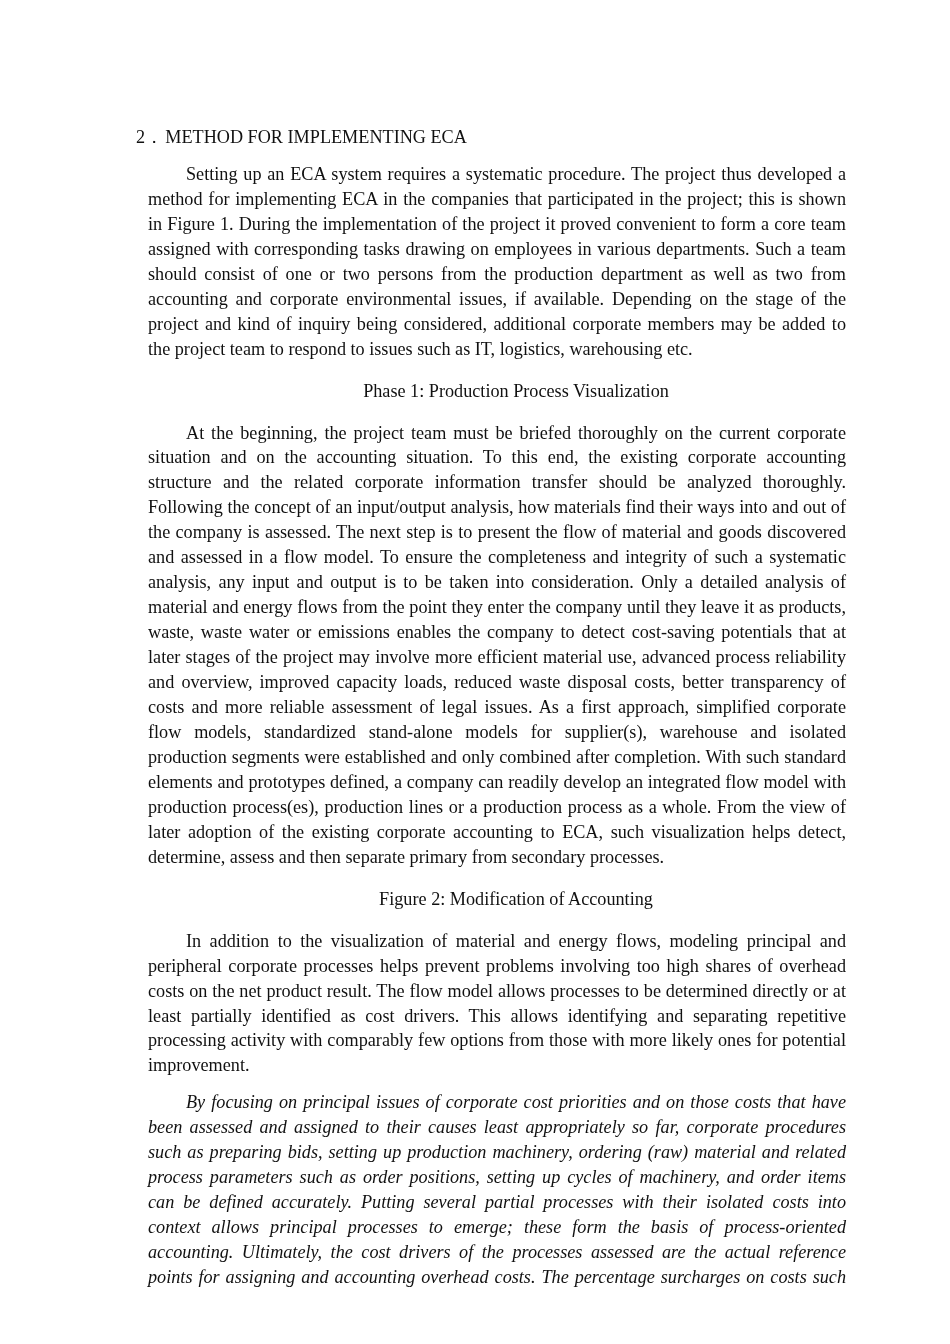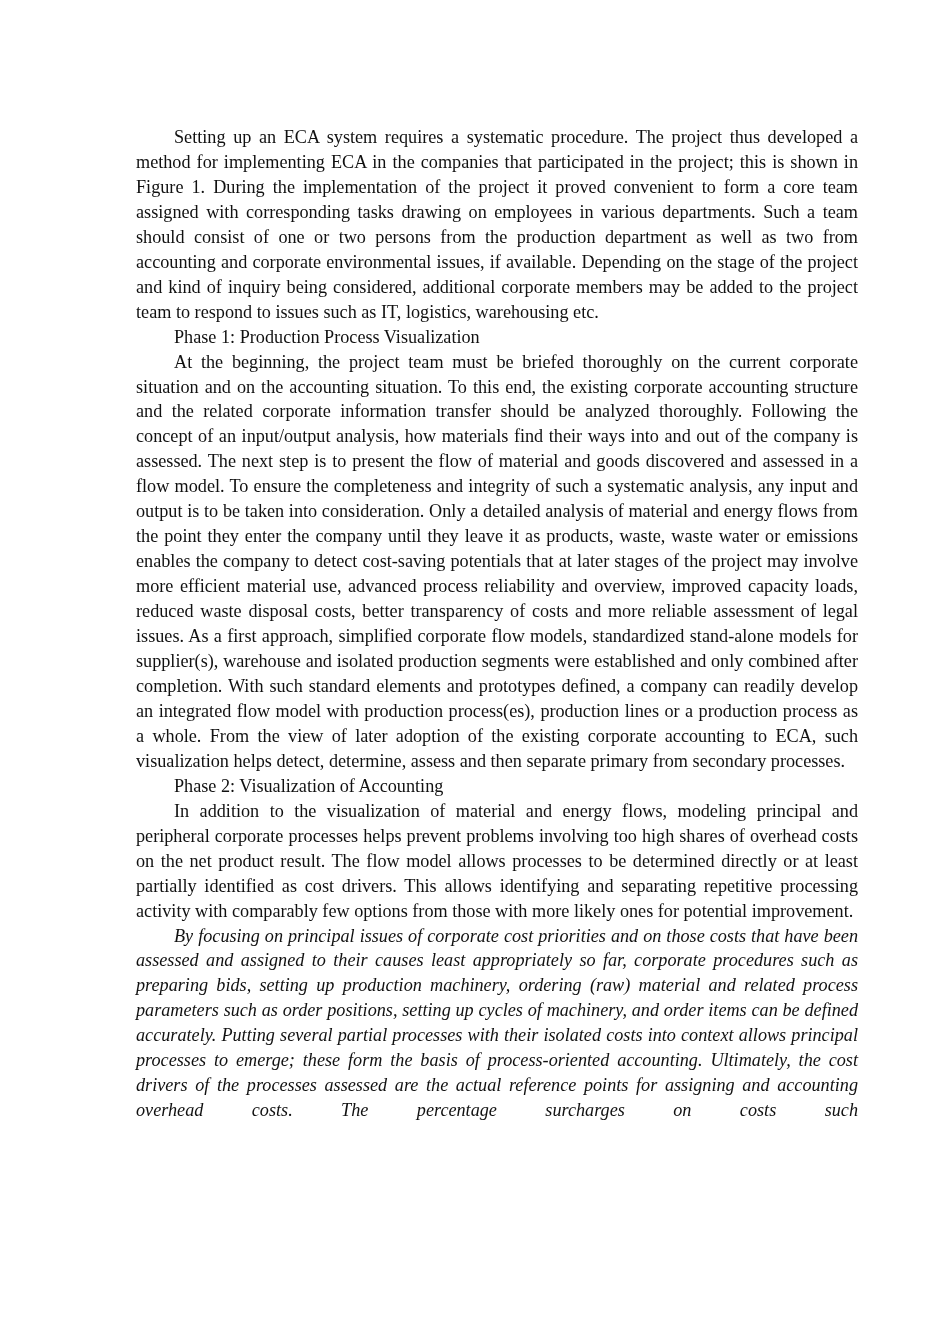--- a/index.html
+++ b/index.html
@@ -49,6 +49,7 @@
 <body>
 
 <div class="page">
+  <h2 class="heading"><span class="num">2．</span><span>METHOD FOR IMPLEMENTING ECA</span></h2>
 
   <p class="para">Setting up an ECA system requires a systematic procedure. The project thus developed a method for implementing ECA in the companies that participated in the project; this is shown in Figure 1. During the implementation of the project it proved convenient to form a core team assigned with corresponding tasks drawing on employees in various departments. Such a team should consist of one or two persons from the production department as well as two from accounting and corporate environmental issues, if available. Depending on the stage of the project and kind of inquiry being considered, additional corporate members may be added to the project team to respond to issues such as IT, logistics, warehousing etc.</p>
 

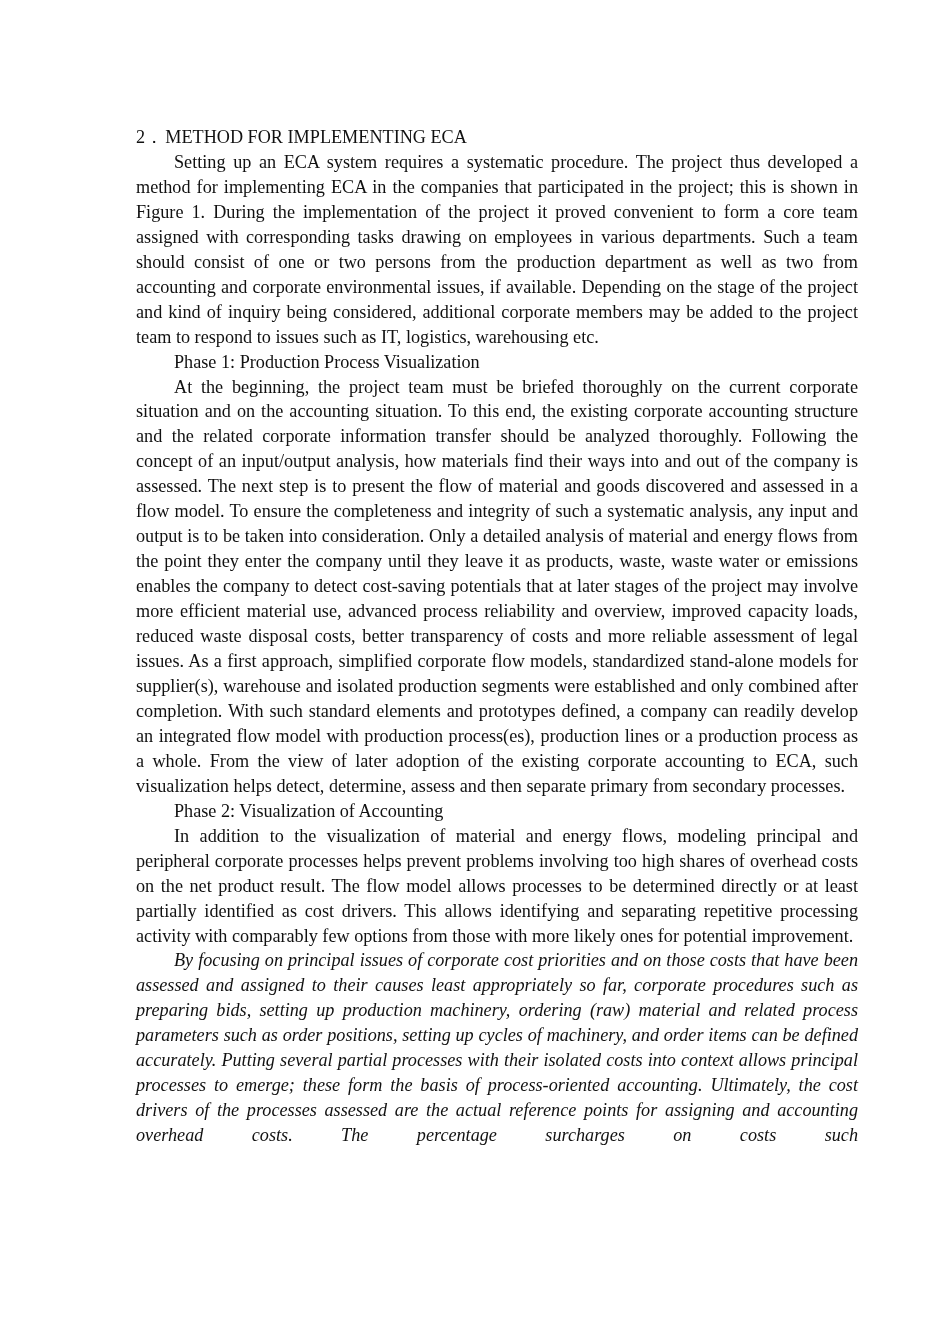--- a/index.html
+++ b/index.html
@@ -31,7 +31,7 @@
   }
   .heading .num { margin-right: 2px; }
   .para {
-    margin: 0;
+    margin: 12px;
     text-indent: 38px;
     text-align: justify;
   }

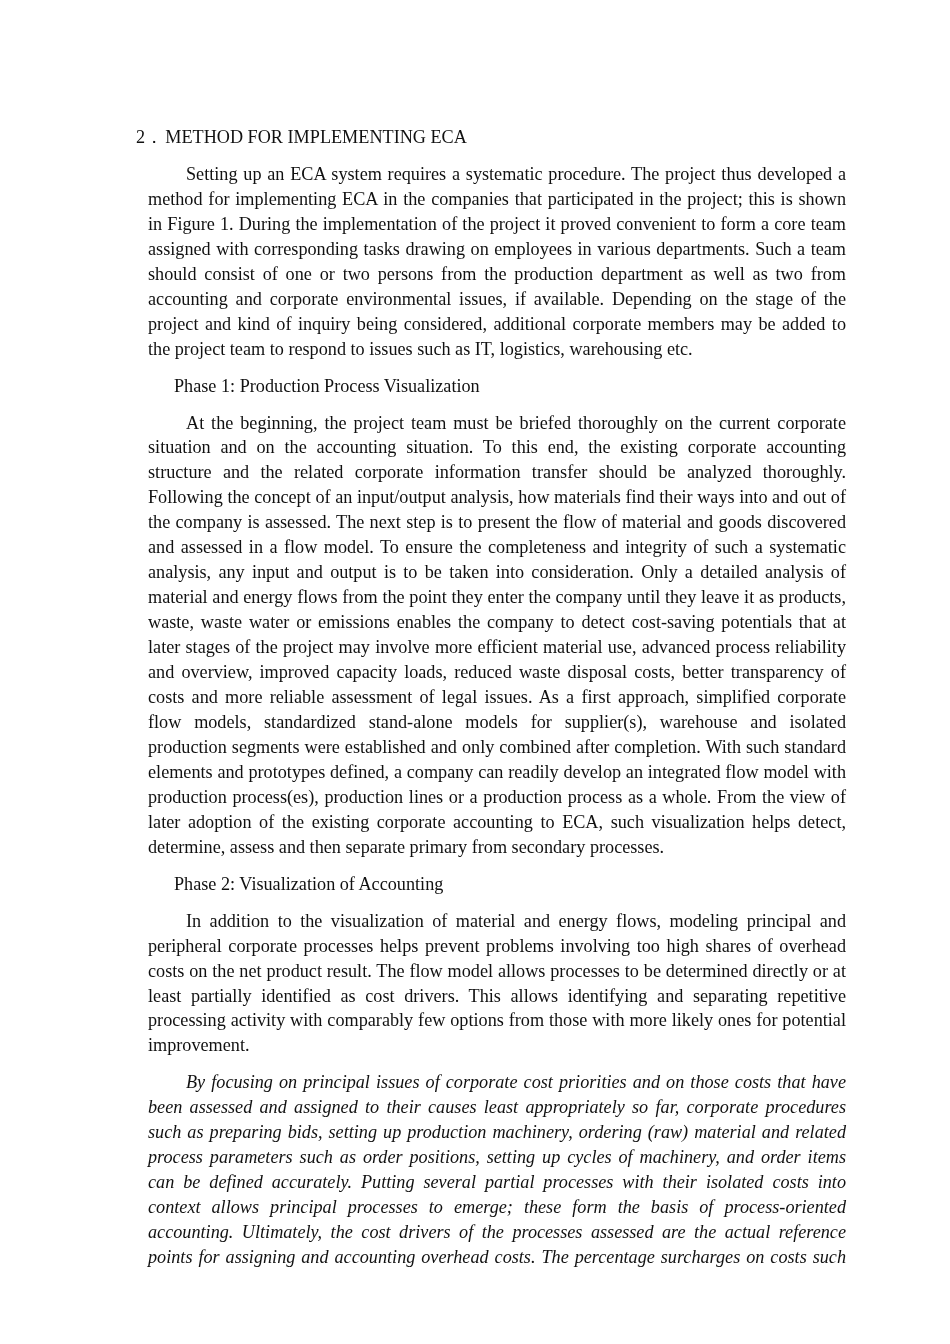--- a/index.html
+++ b/index.html
@@ -36,9 +36,9 @@
     text-align: justify;
   }
   .subhead {
-    margin: 0;
+    margin: 17px;
     text-indent: 38px;
-    text-align: left;
+    text-align: center;
   }
   .para.cut {
     text-align-last: justify;

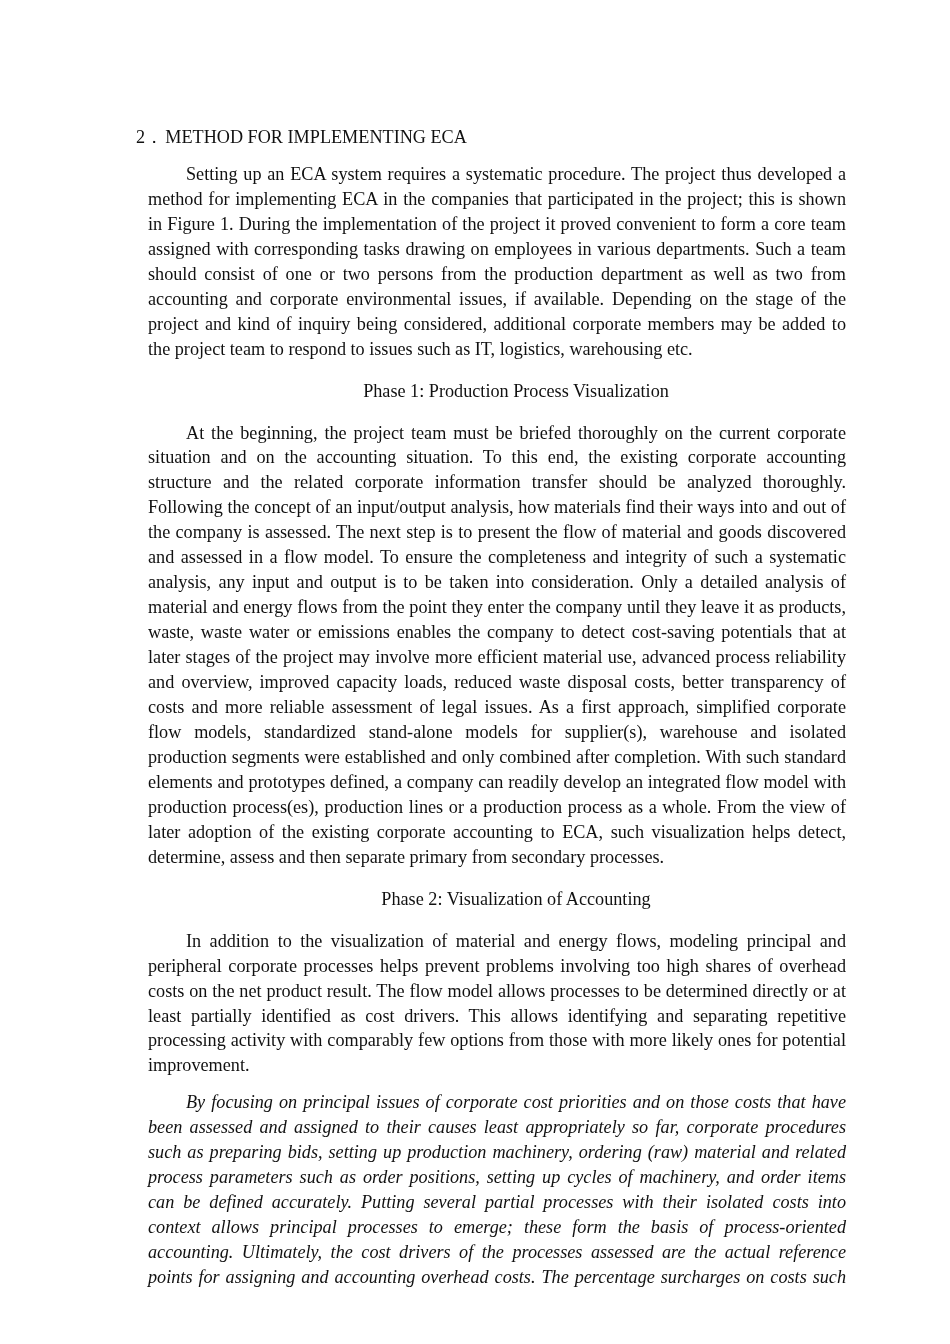--- a/index.html
+++ b/index.html
@@ -57,7 +57,7 @@
 
   <p class="para">At the beginning, the project team must be briefed thoroughly on the current corporate situation and on the accounting situation. To this end, the existing corporate accounting structure and the related corporate information transfer should be analyzed thoroughly. Following the concept of an input/output analysis, how materials find their ways into and out of the company is assessed. The next step is to present the flow of material and goods discovered and assessed in a flow model. To ensure the completeness and integrity of such a systematic analysis, any input and output is to be taken into consideration. Only a detailed analysis of material and energy flows from the point they enter the company until they leave it as products, waste, waste water or emissions enables the company to detect cost-saving potentials that at later stages of the project may involve more efficient material use, advanced process reliability and overview, improved capacity loads, reduced waste disposal costs, better transparency of costs and more reliable assessment of legal issues. As a first approach, simplified corporate flow models, standardized stand-alone models for supplier(s), warehouse and isolated production segments were established and only combined after completion. With such standard elements and prototypes defined, a company can readily develop an integrated flow model with production process(es), production lines or a production process as a whole. From the view of later adoption of the existing corporate accounting to ECA, such visualization helps detect, determine, assess and then separate primary from secondary processes.</p>
 
-  <p class="subhead">Phase 2: Visualization of Accounting</p>
+  <p class="subhead">Figure 2: Modification of Accounting</p>
 
   <p class="para">In addition to the visualization of material and energy flows, modeling principal and peripheral corporate processes helps prevent problems involving too high shares of overhead costs on the net product result. The flow model allows processes to be determined directly or at least partially identified as cost drivers. This allows identifying and separating repetitive processing activity with comparably few options from those with more likely ones for potential improvement.</p>
 

